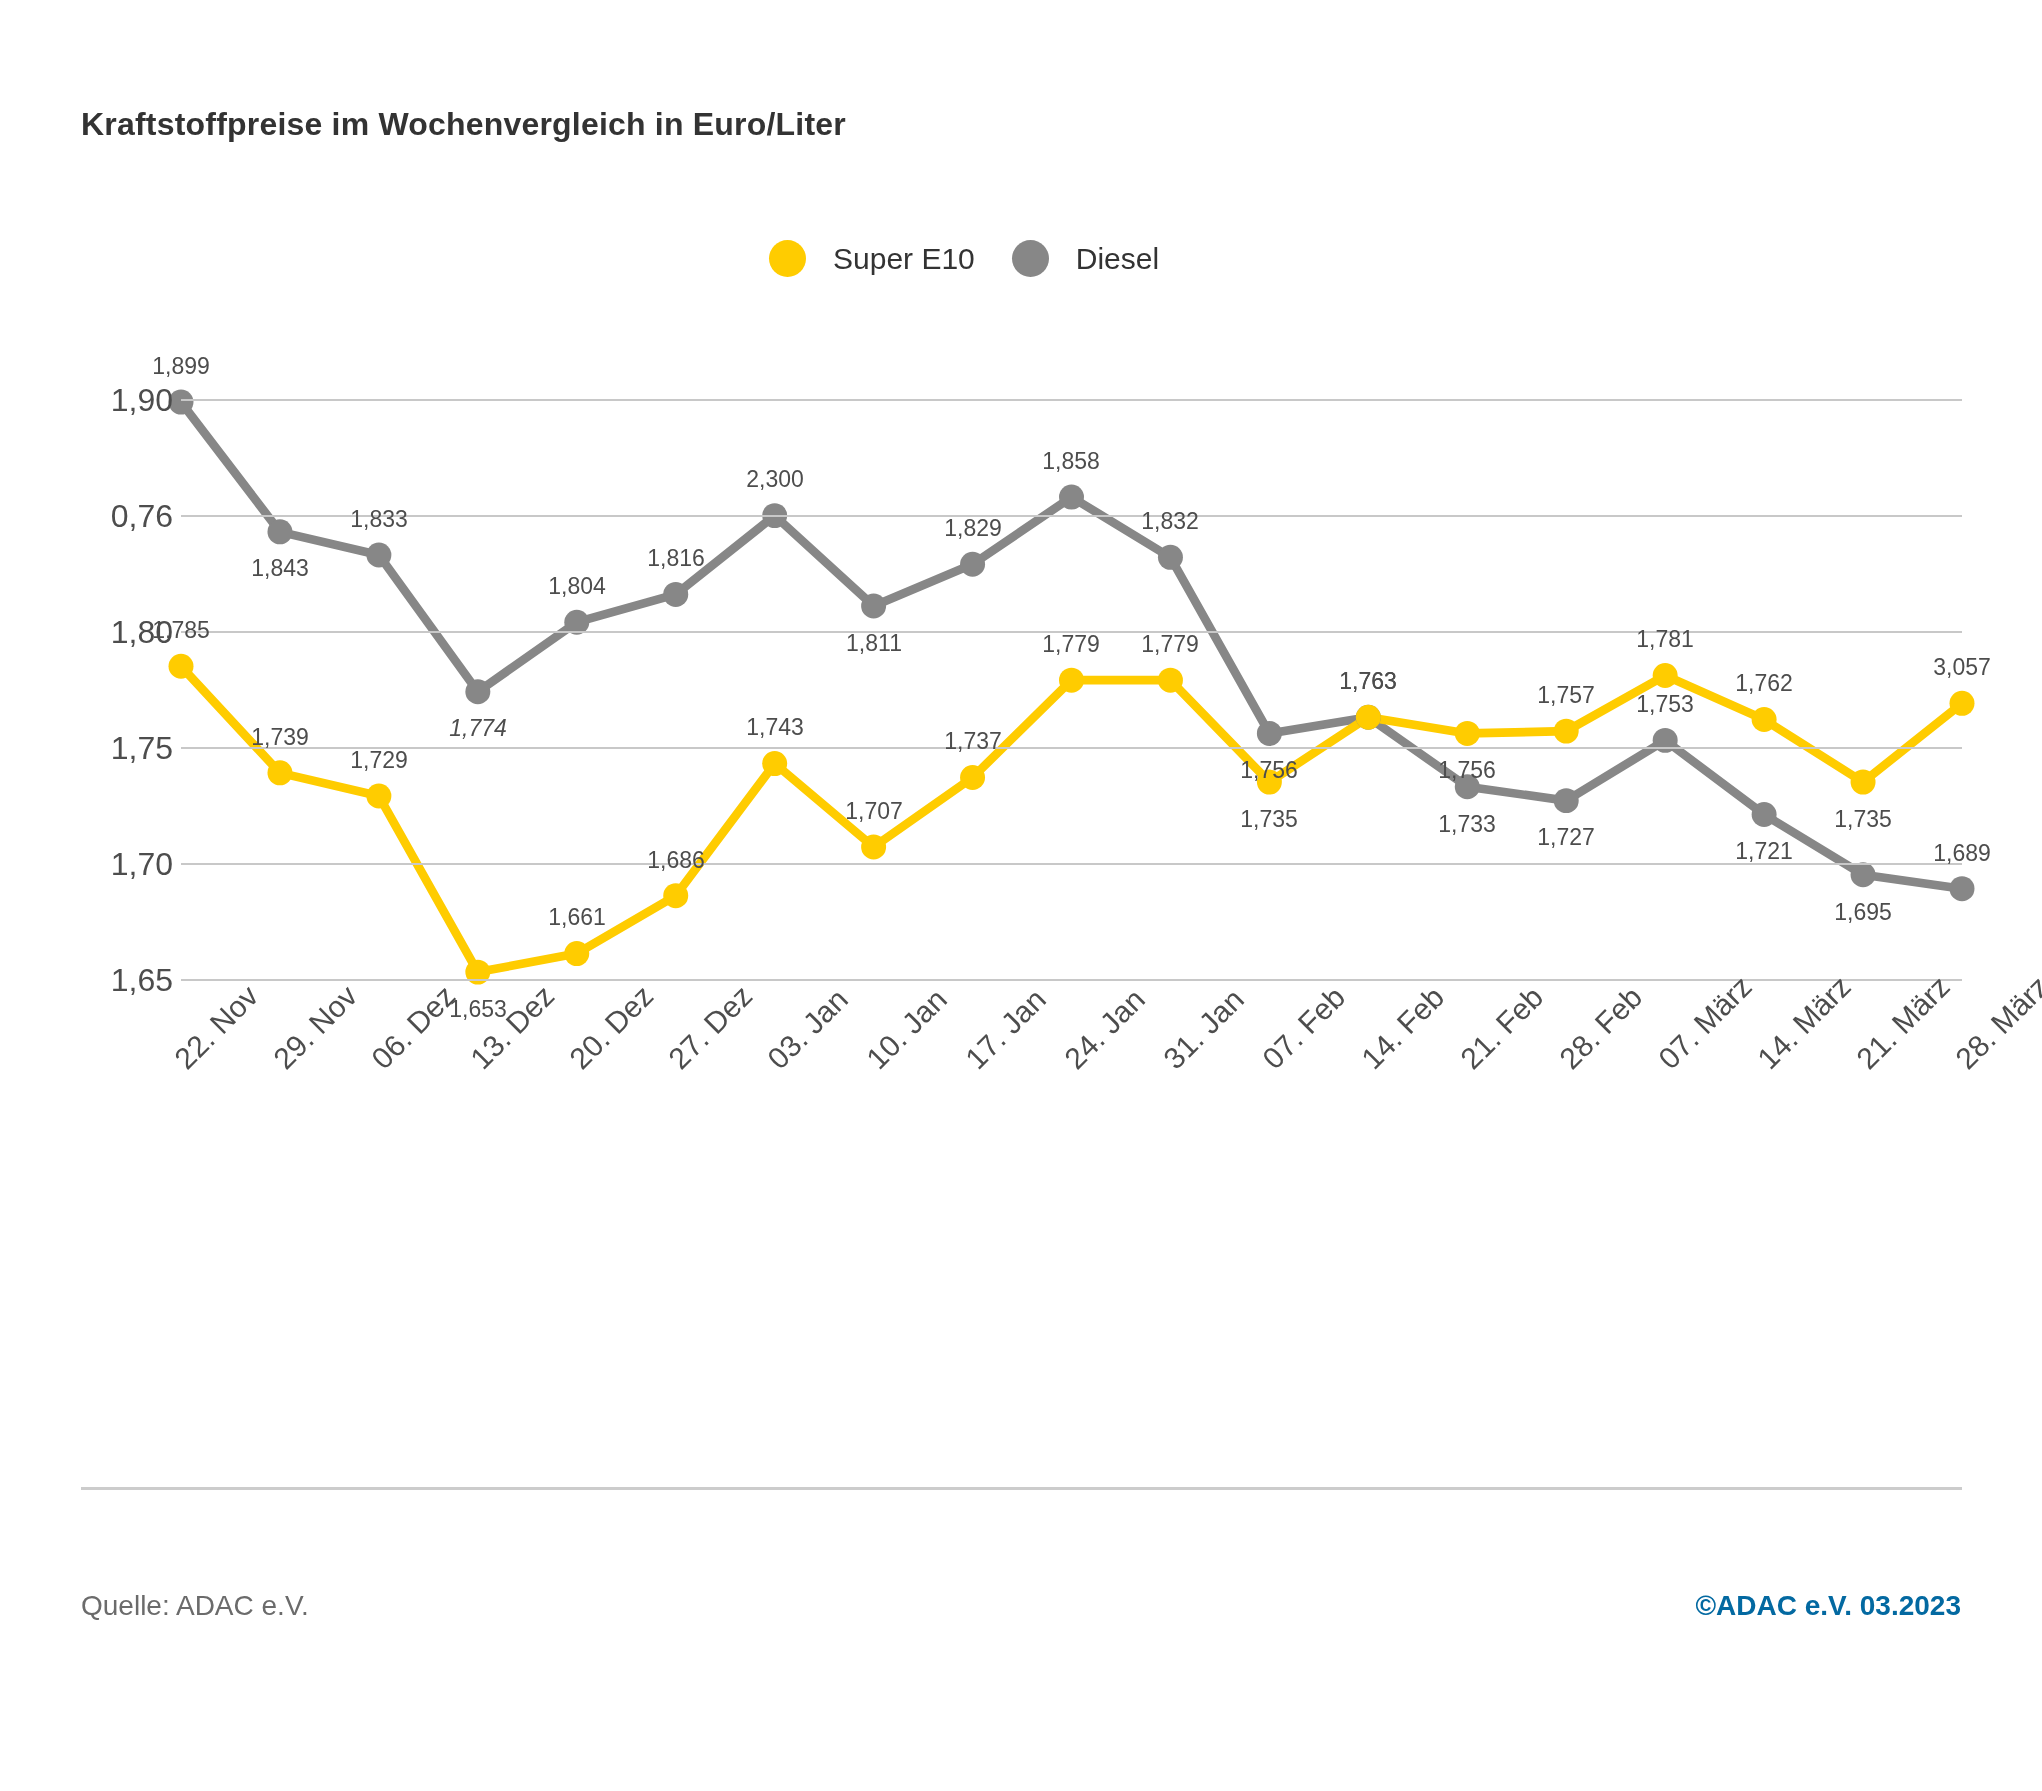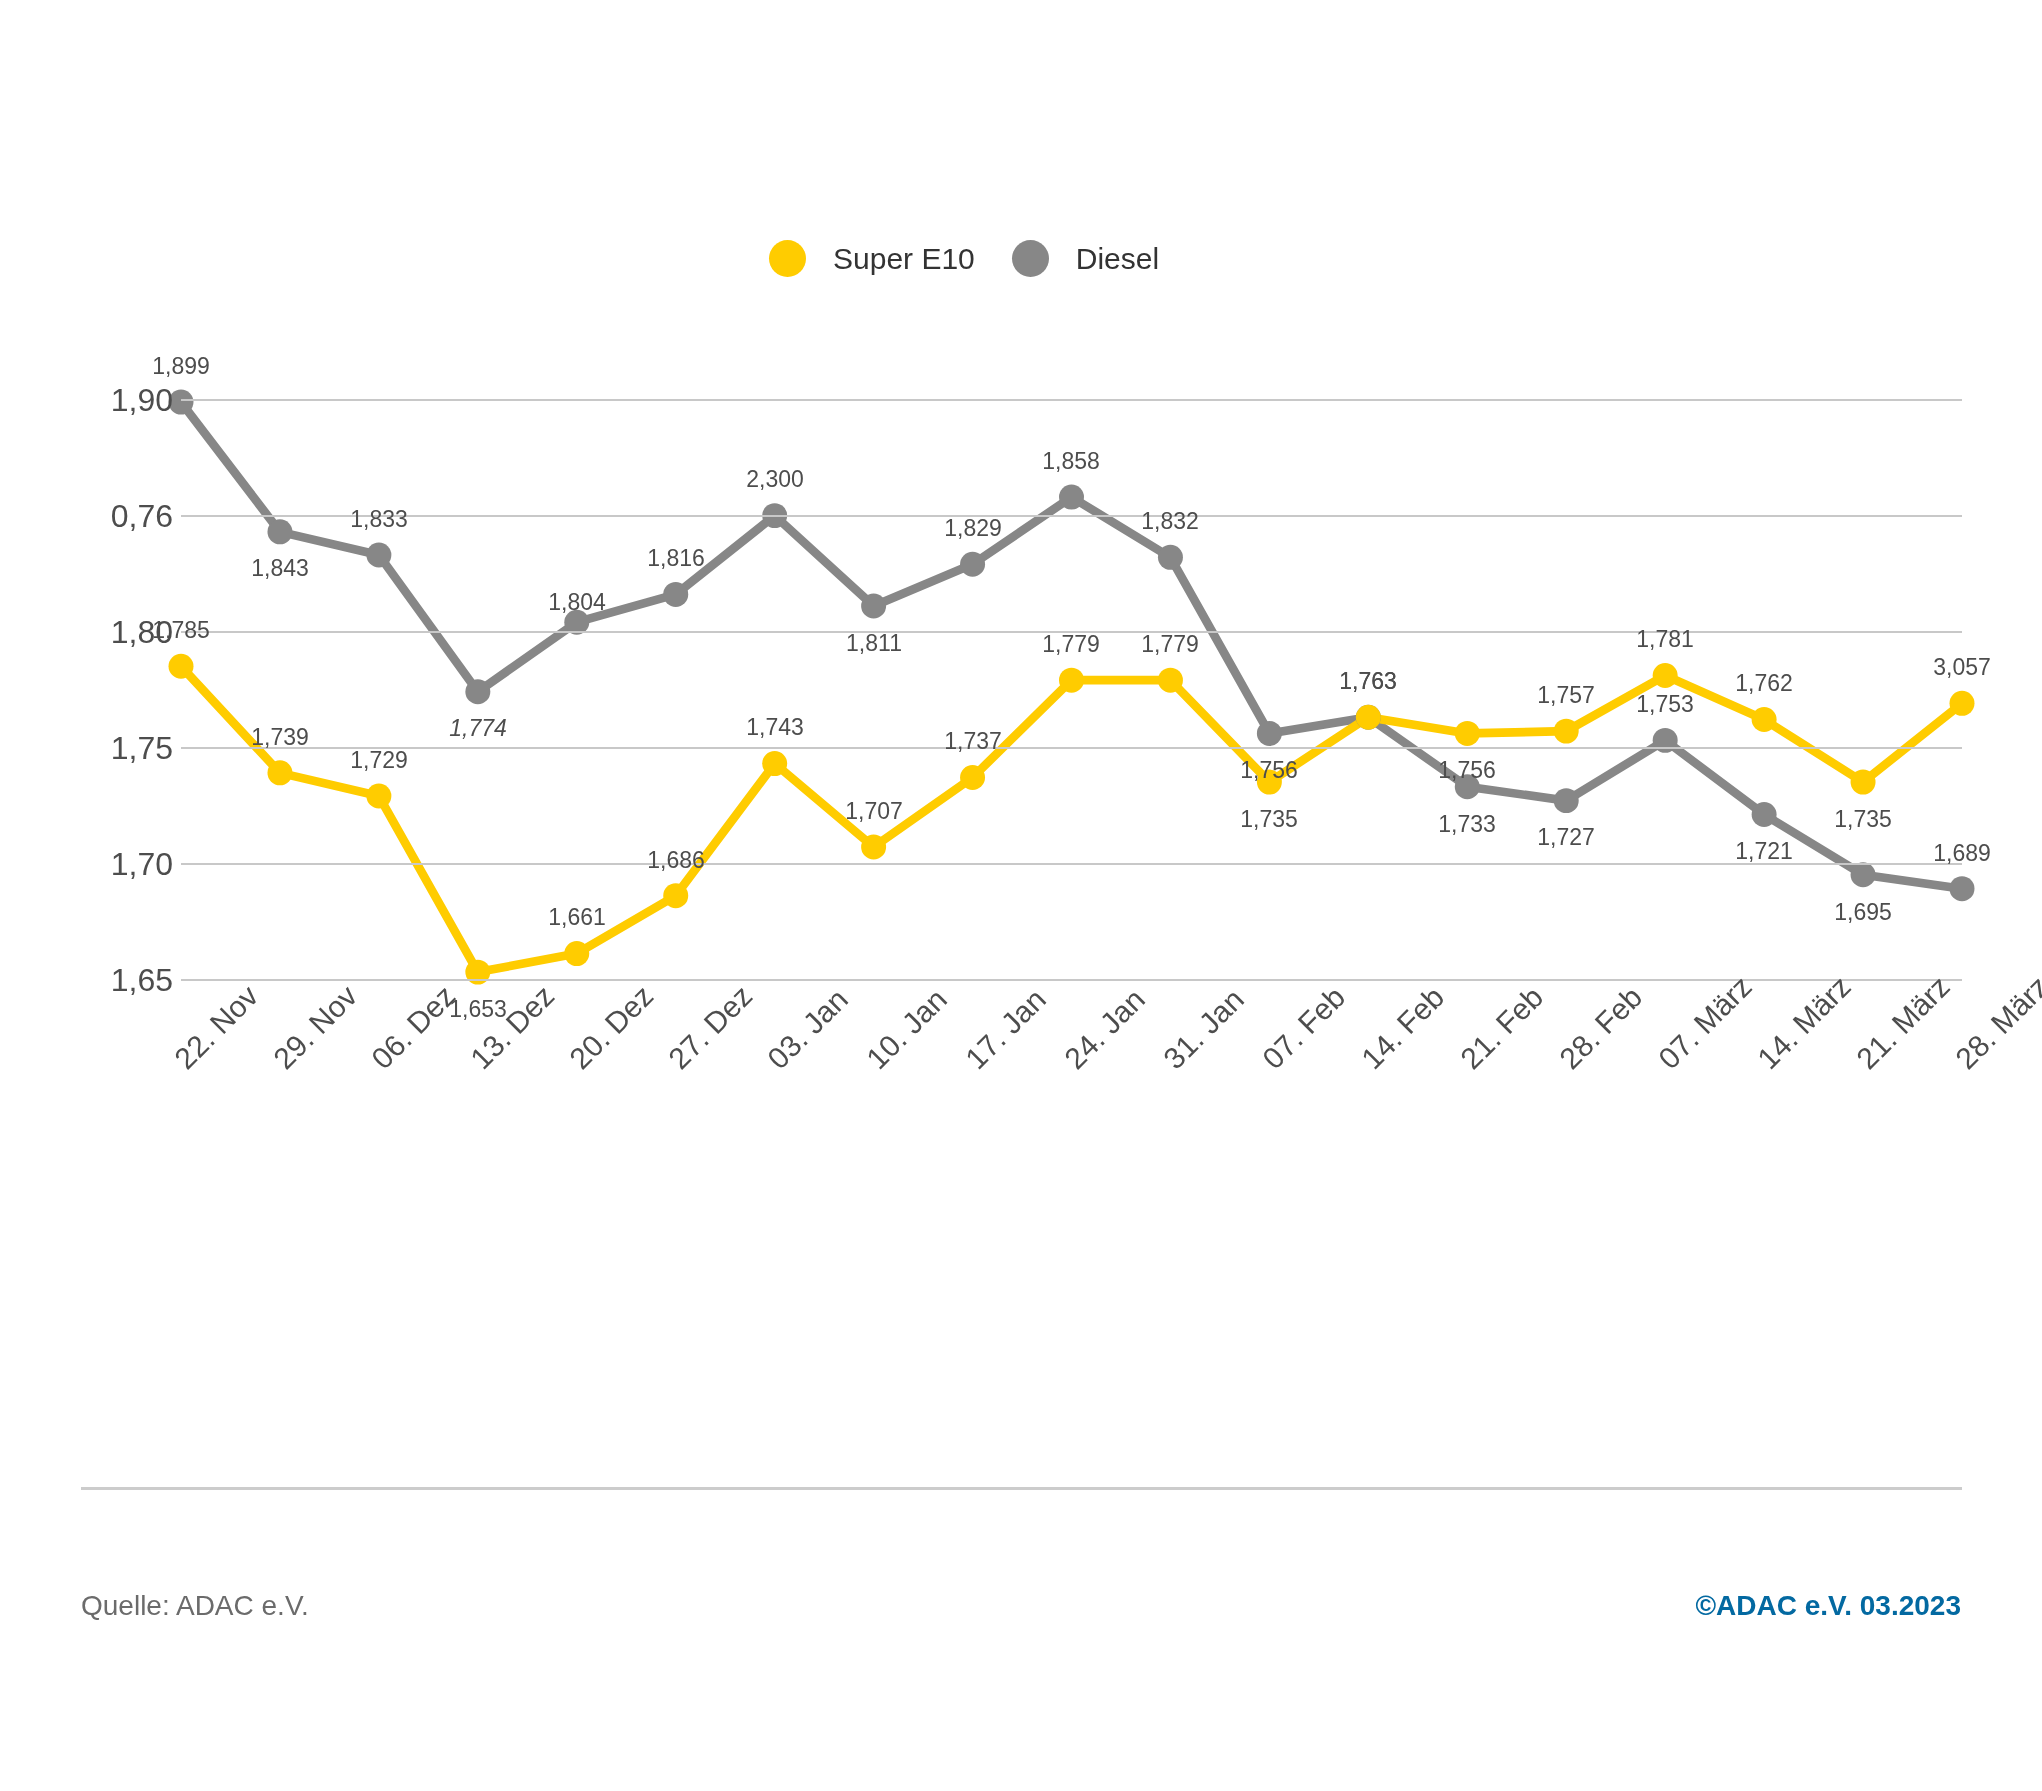--- a/index.html
+++ b/index.html
@@ -140,6 +140,7 @@
 
 <div class="page">
 
+  <div class="title">Kraftstoffpreise im Wochenvergleich in Euro/Liter</div>
 
   <div class="legend">
     <div class="legend-item">

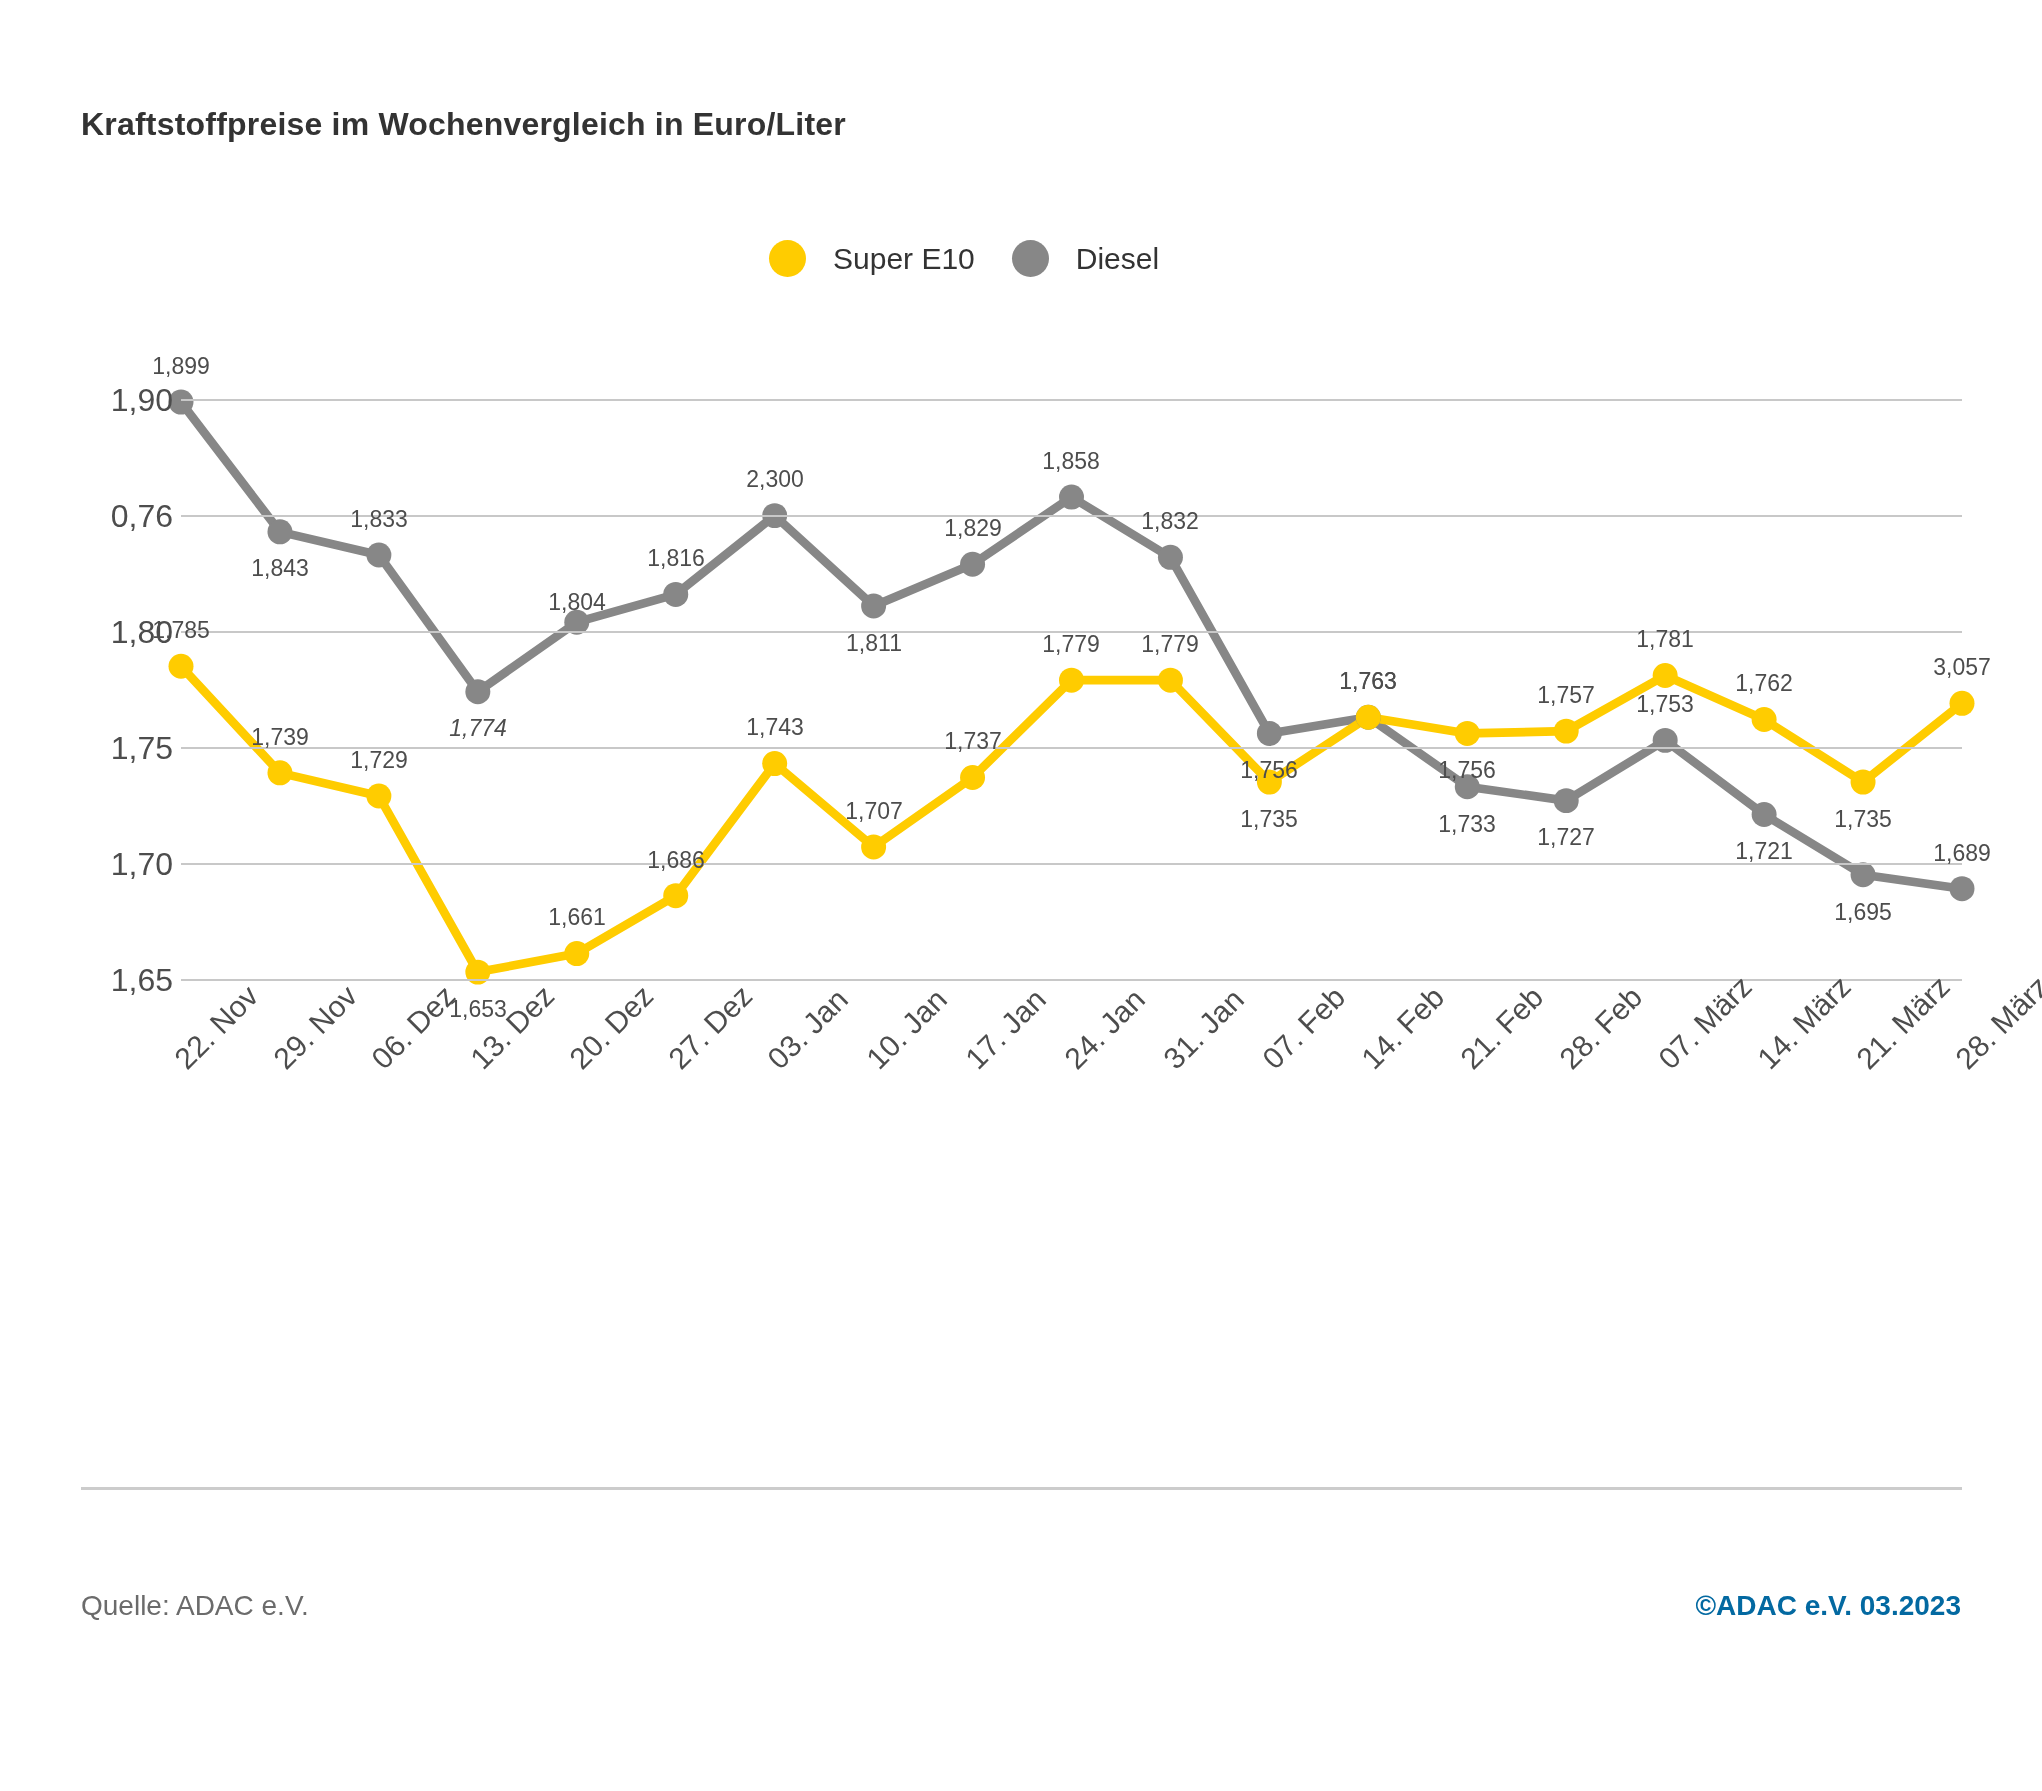--- a/index.html
+++ b/index.html
@@ -231,7 +231,7 @@
       <div class="dl" style="left: 199px; top: 203px;">1,843</div>
       <div class="dl" style="left: 298px; top: 154px;">1,833</div>
       <div class="dl" style="left: 397px; top: 363px; font-style: italic;">1,774</div>
-      <div class="dl" style="left: 496px; top: 237px;">1,804</div>
+      <div class="dl" style="left: 496px; top: 221px;">1,804</div>
       <div class="dl" style="left: 595px; top: 193px;">1,816</div>
       <div class="dl" style="left: 694px; top: 114px;">2,300</div>
       <div class="dl" style="left: 793px; top: 278px;">1,811</div>

